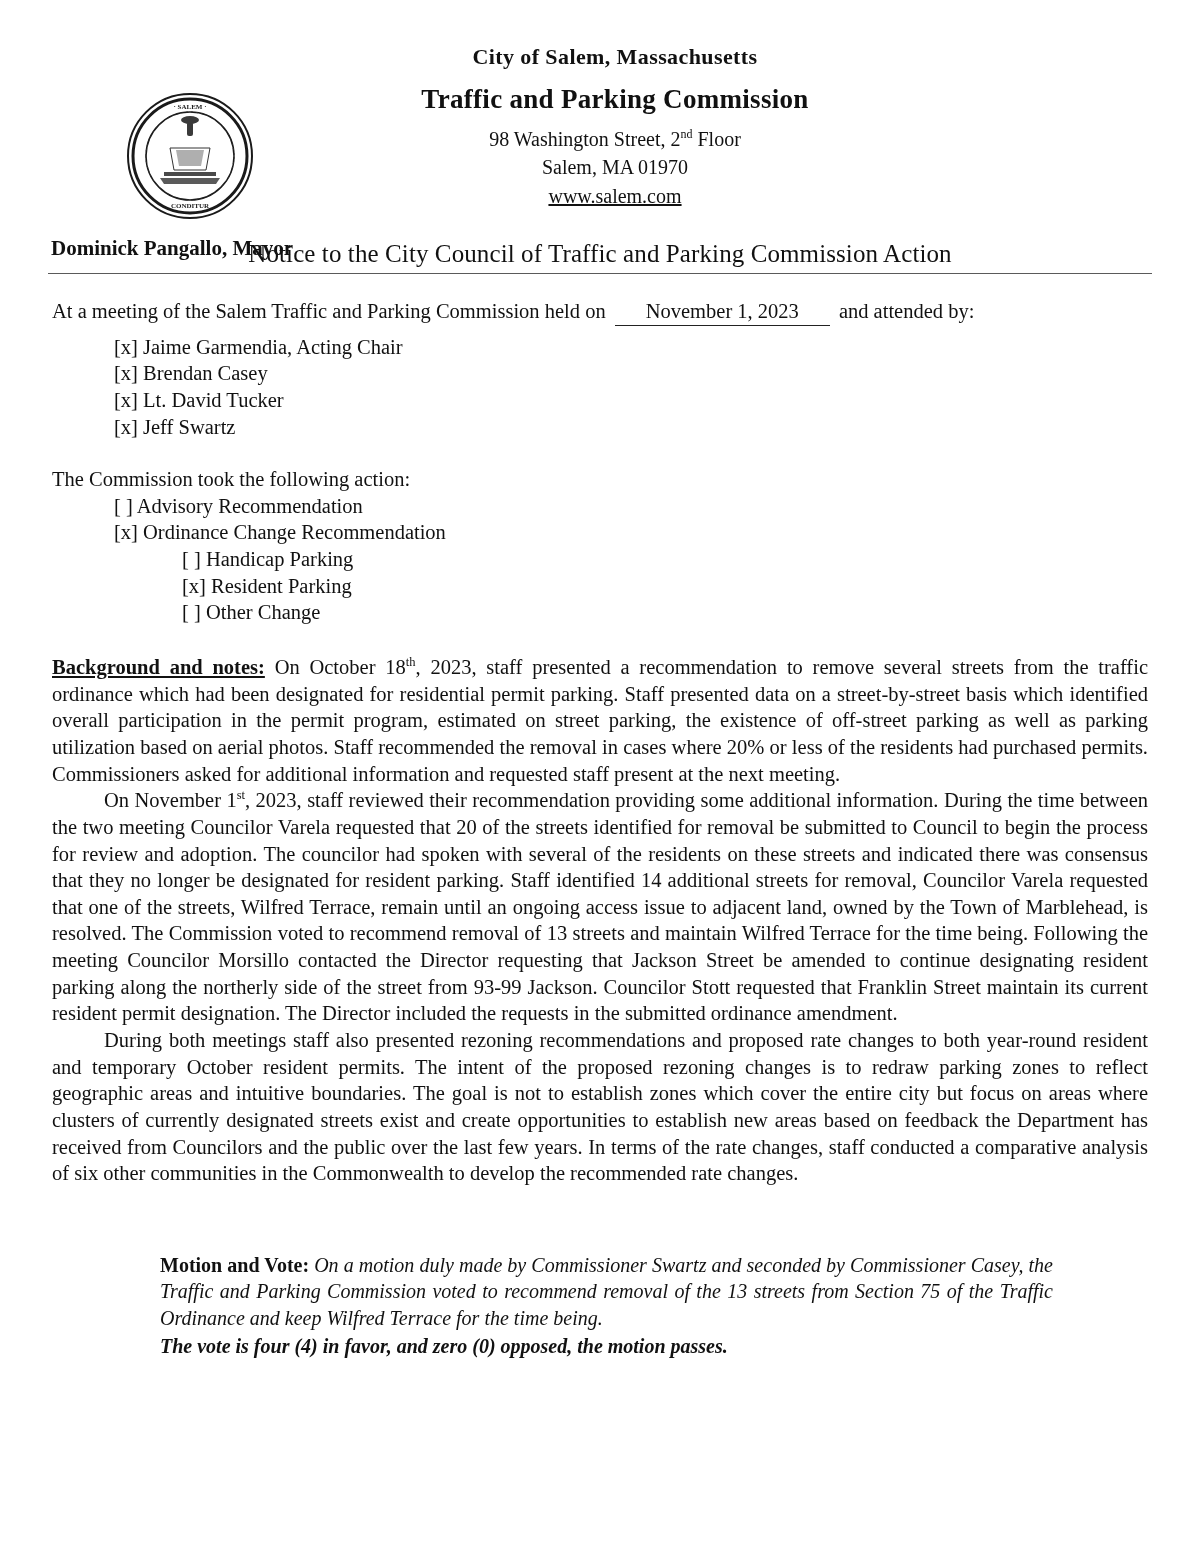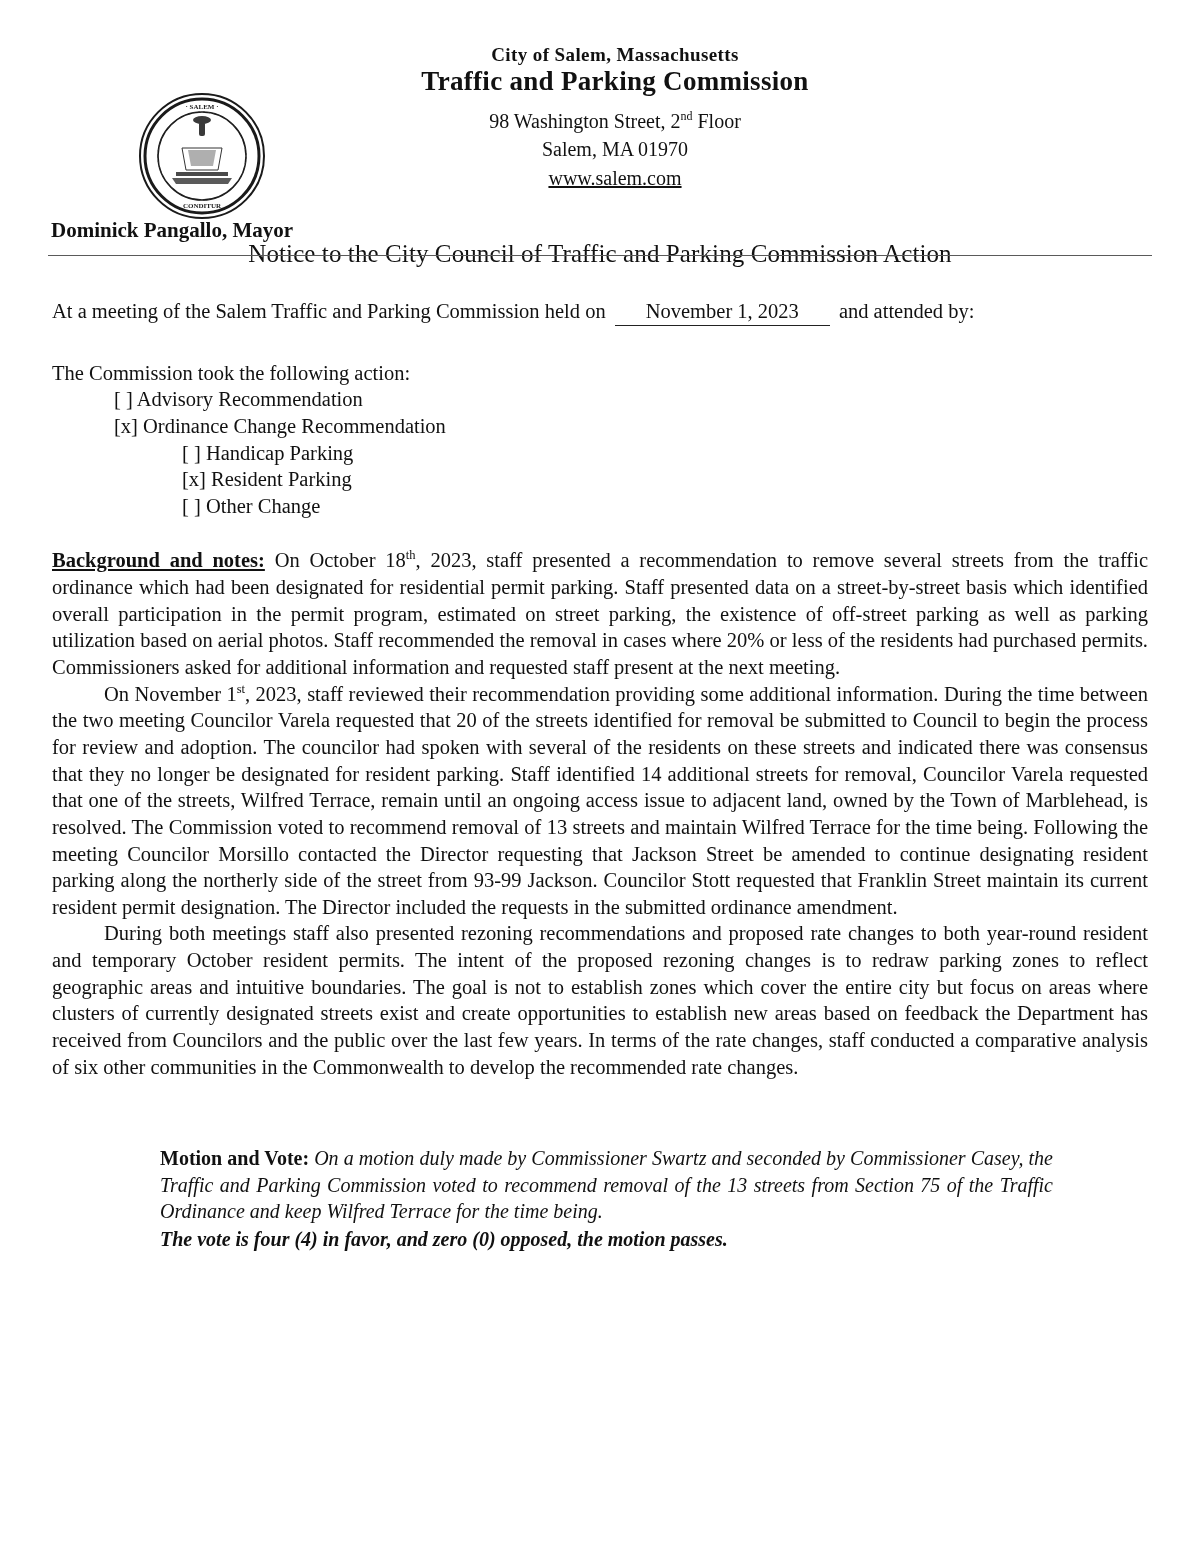--- a/index.html
+++ b/index.html
@@ -45,10 +45,10 @@
     padding-right: 40px;
   }
   .org-line1 {
-    font-size: 19px;
+    font-size: 22px;
     font-weight: bold;
     letter-spacing: 0.4px;
-    margin-bottom: 0;
+    margin-bottom: 14px;
   }
   .org-line2 {
     font-size: 27px;

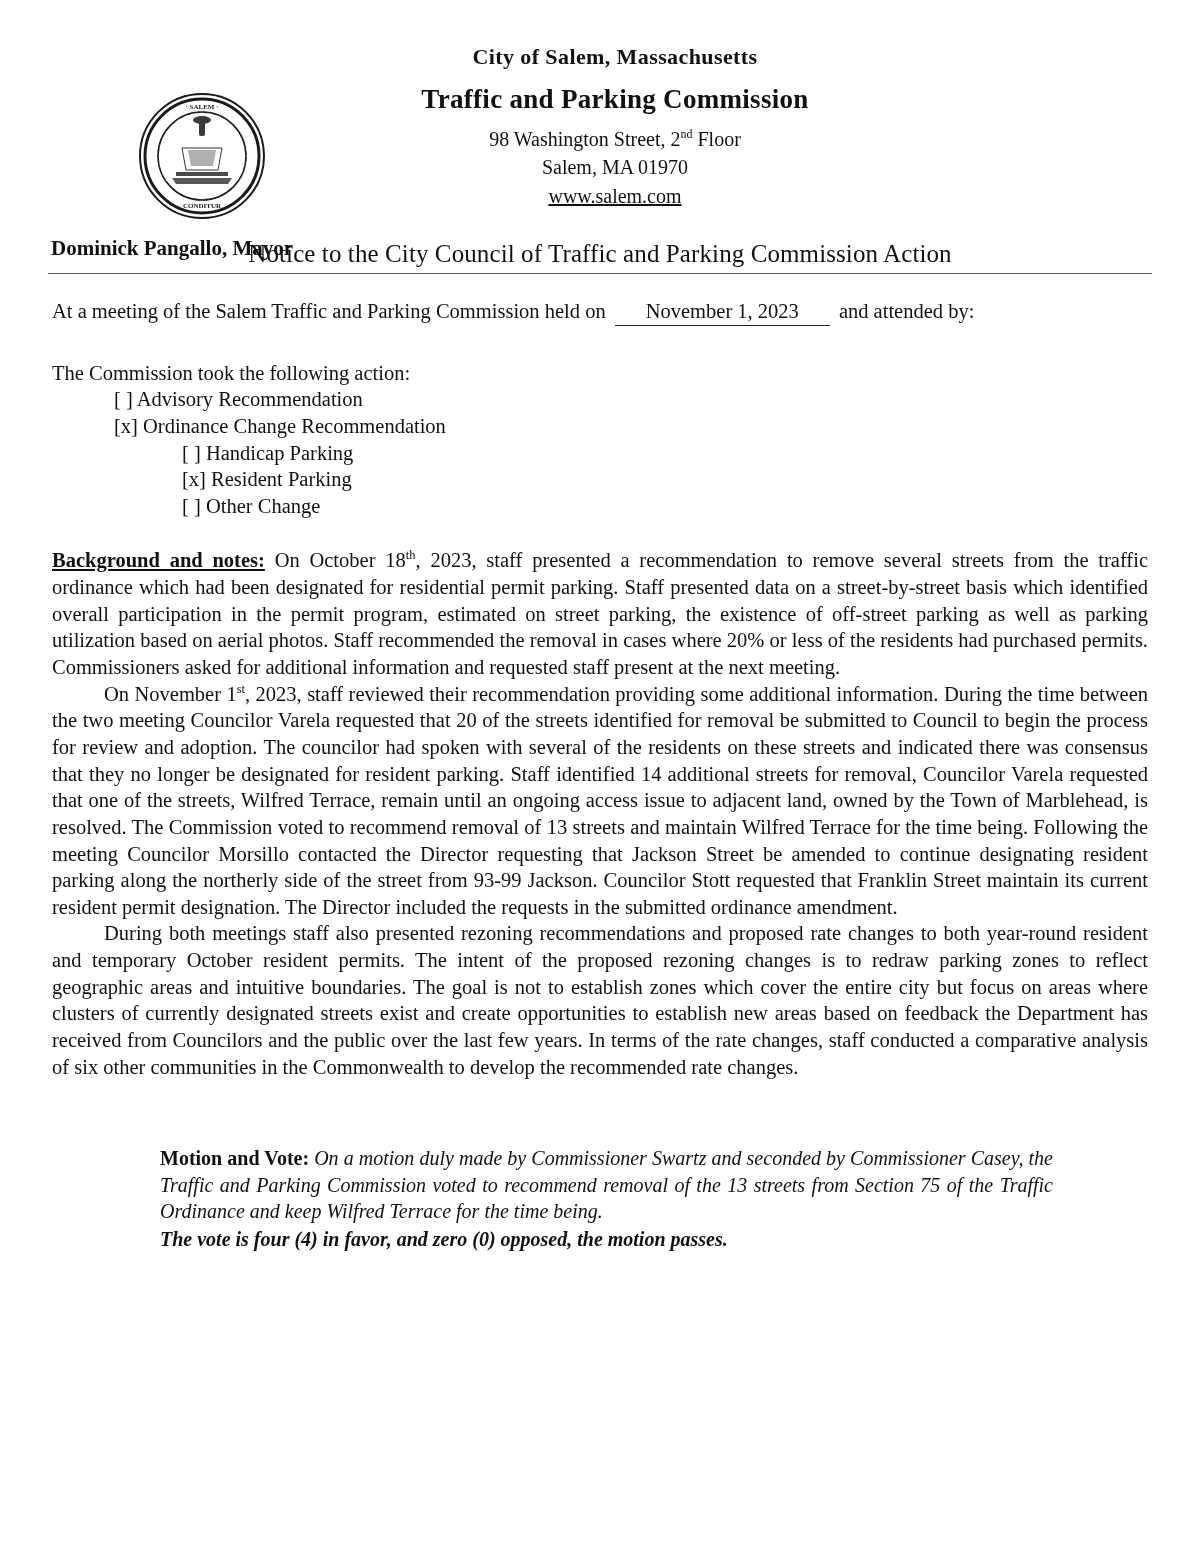--- a/index.html
+++ b/index.html
@@ -32,7 +32,7 @@
   }
   .seal {
     position: absolute;
-    left: 122px;
+    left: 110px;
     top: 88px;
     width: 160px;
     height: 140px;

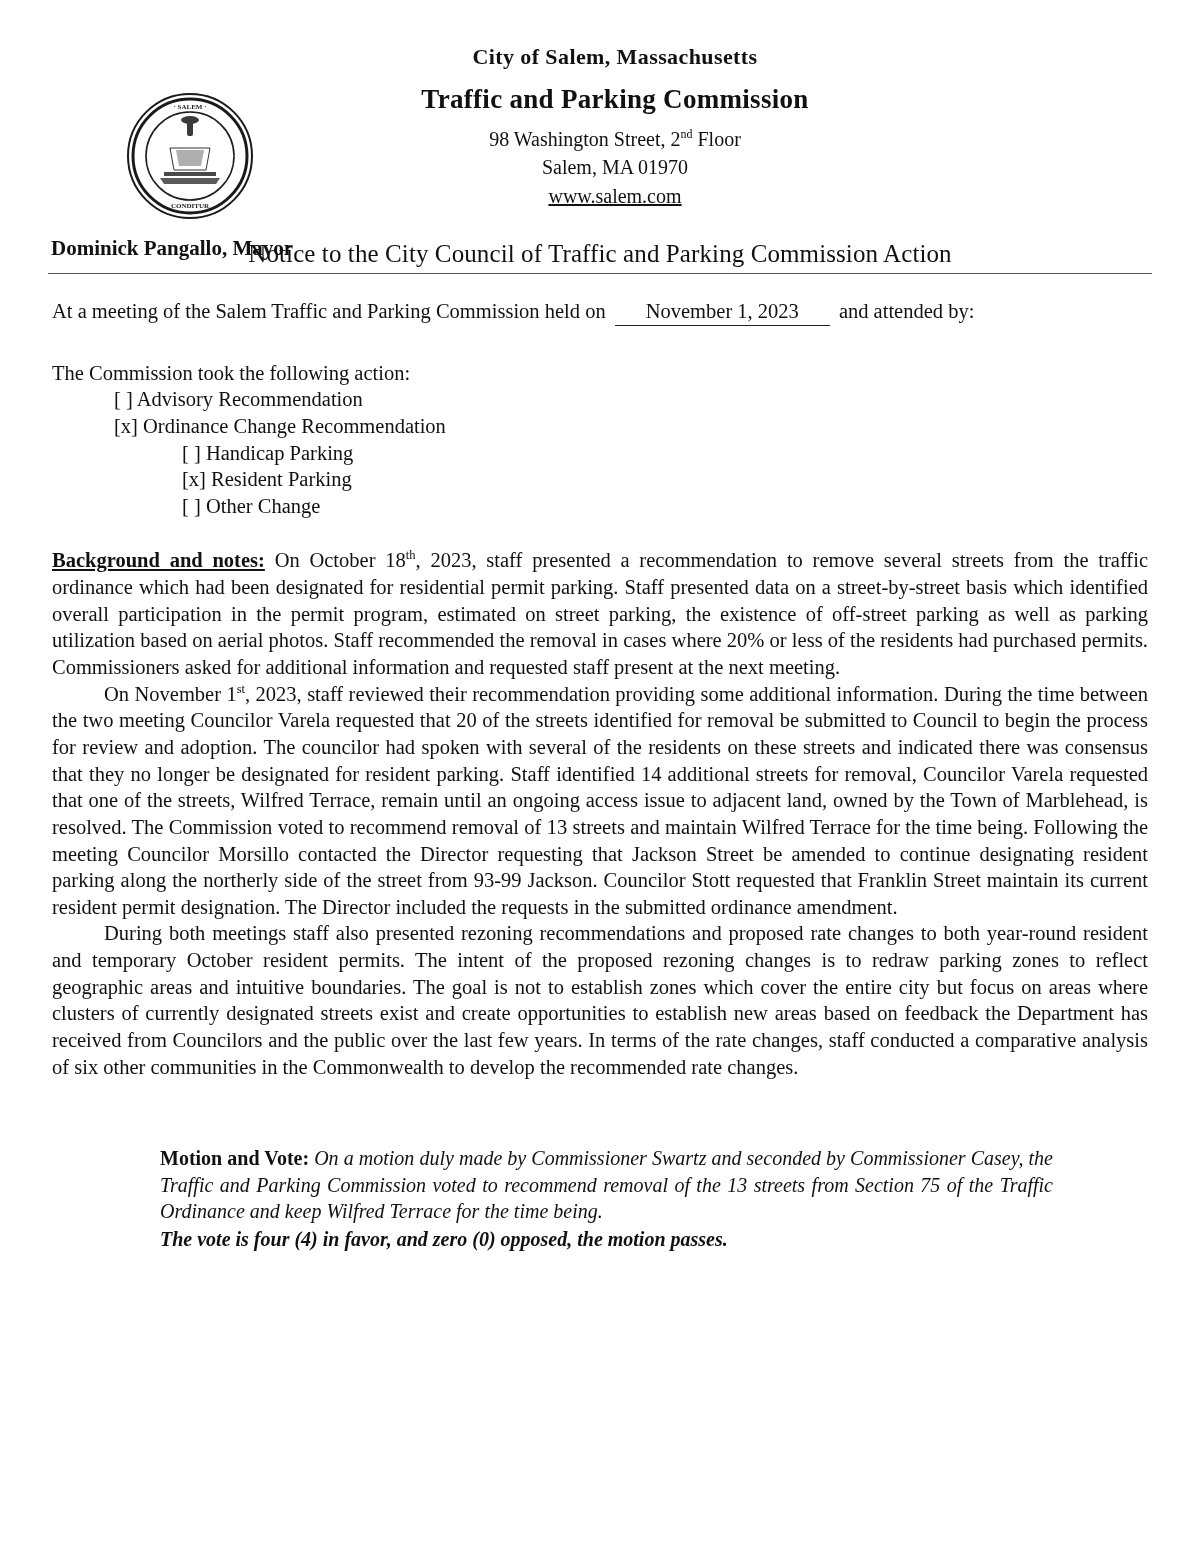--- a/index.html
+++ b/index.html
@@ -211,6 +211,12 @@
       <span>and attended by:</span>
     </div>
 
+    <div>
+      <div class="attendee">[x] Jaime Garmendia, Acting Chair</div>
+      <div class="attendee">[x] Brendan Casey</div>
+      <div class="attendee">[x] Lt. David Tucker</div>
+      <div class="attendee">[x] Jeff Swartz</div>
+    </div>
 
     <div class="section-gap"></div>
 

